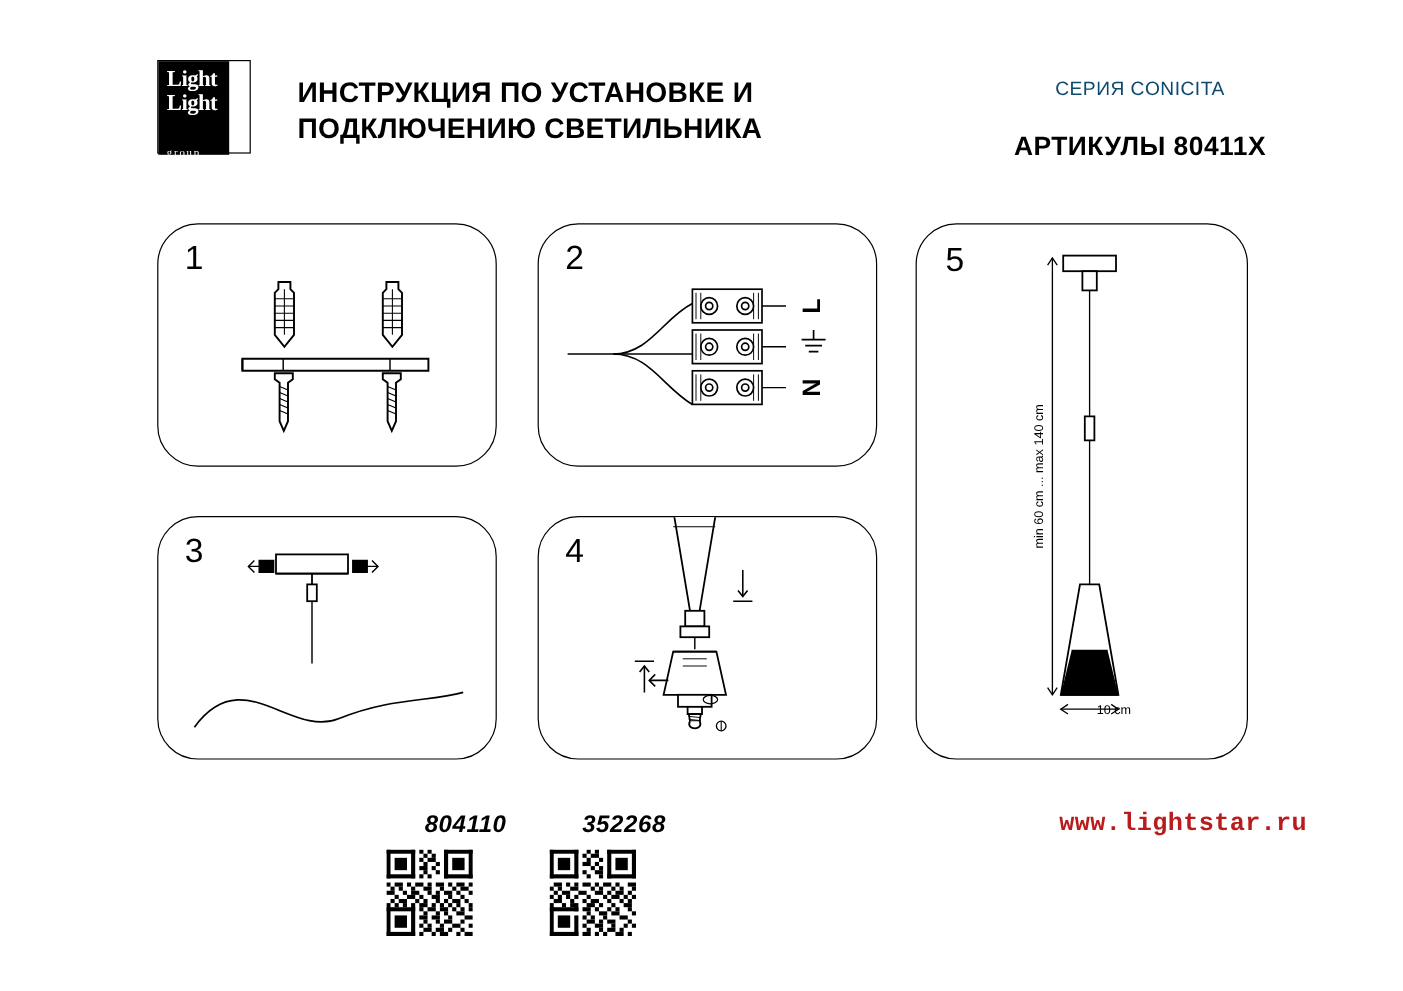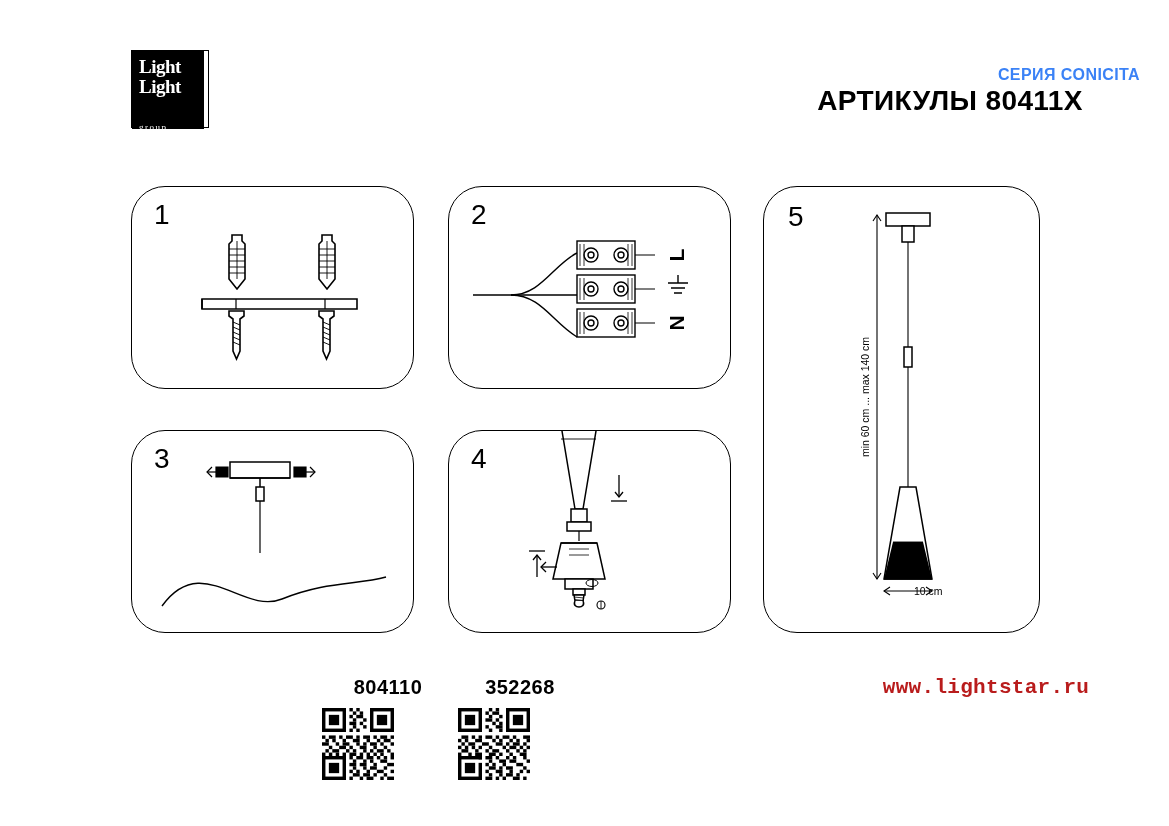--- a/index.html
+++ b/index.html
@@ -33,7 +33,7 @@
   #logo-inner {
     position: absolute;
     left: 0; top: 0;
-    width: 72px; height: 78px;
+    width: 59px; height: 78px;
     background: #000;
     color: #fff;
     padding: 6px 0 0 7px;

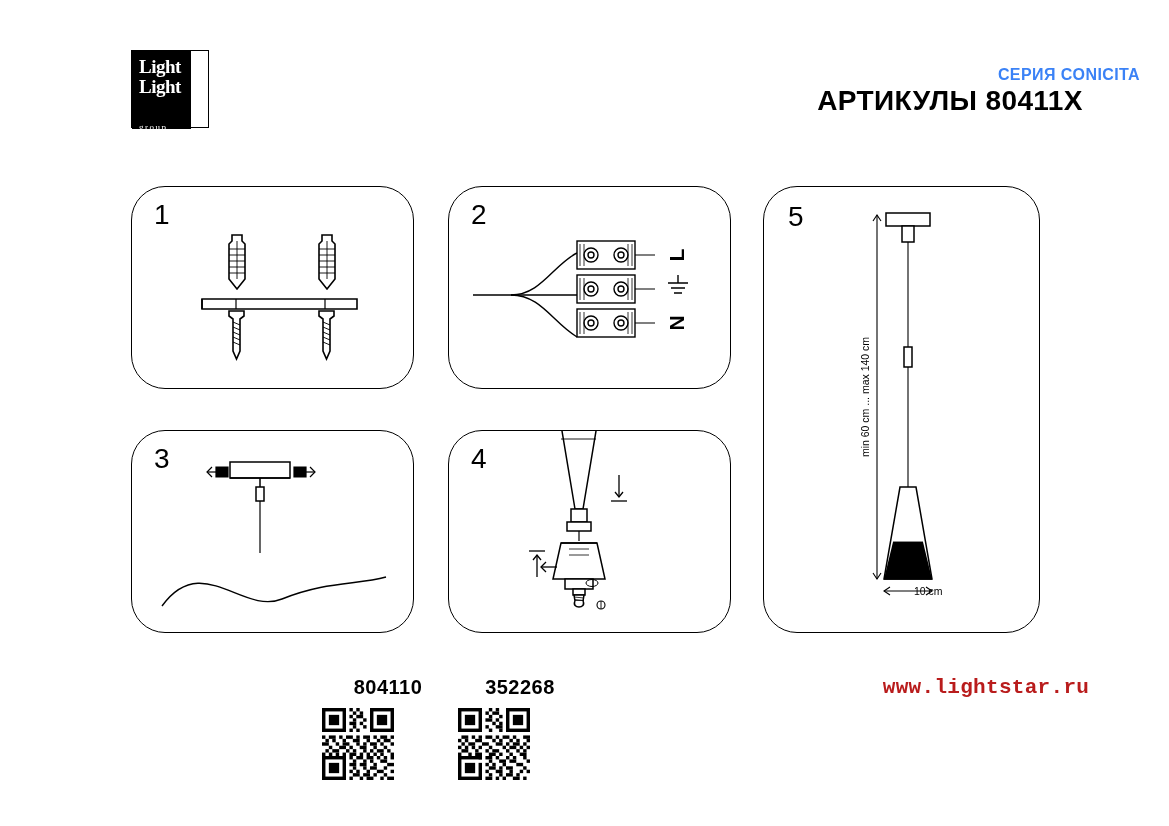--- a/index.html
+++ b/index.html
@@ -149,6 +149,7 @@
       </div>
     </div>
 
+    <div id="title">ИНСТРУКЦИЯ ПО УСТАНОВКЕ И ПОДКЛЮЧЕНИЮ СВЕТИЛЬНИКА</div>
 
     <div id="series-block">
       <div id="series-line">СЕРИЯ CONICITA</div>

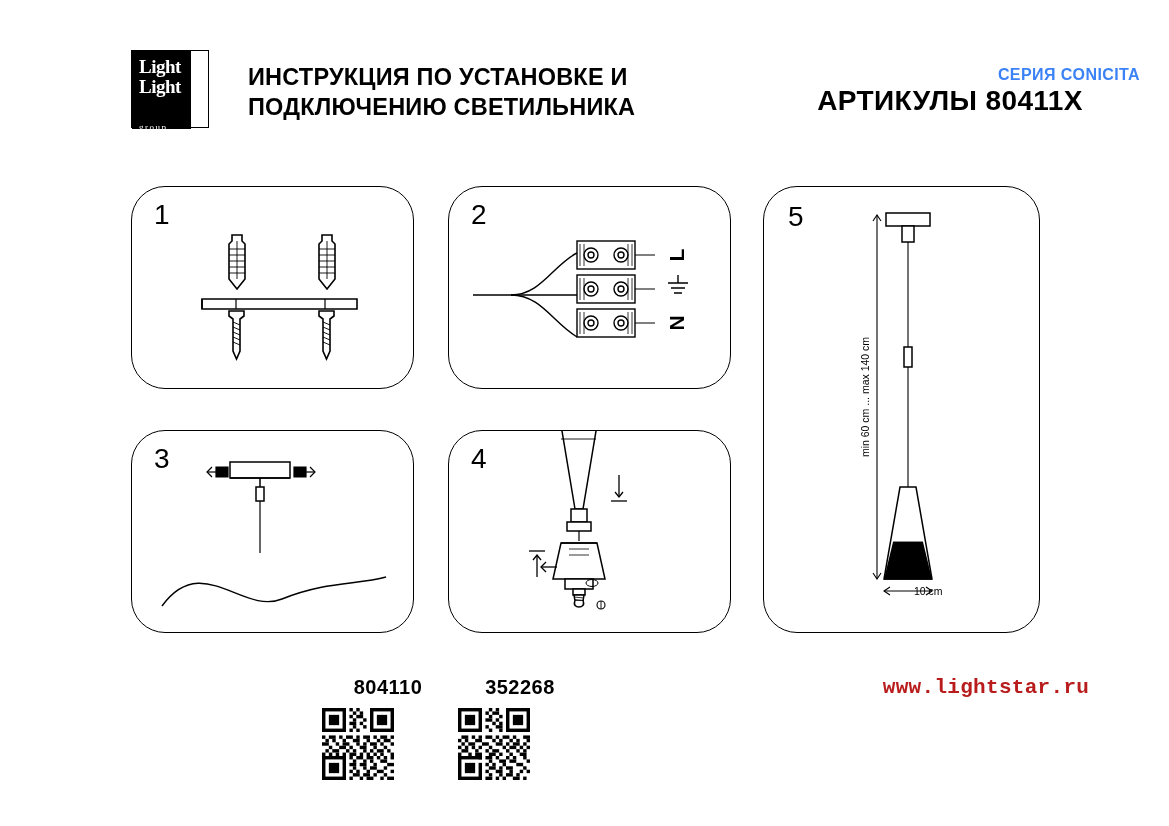--- a/index.html
+++ b/index.html
@@ -69,11 +69,10 @@
     text-align: center;
   }
   #series-line {
-    font-weight: bold;
+    font-weight: normal;
     font-size: 16px;
     letter-spacing: 0.4px;
-    color: #3b82f6;
-    text-align: right;
+    color: #0c4a6e;
   }
   #article-line {
     margin-top: 1px;

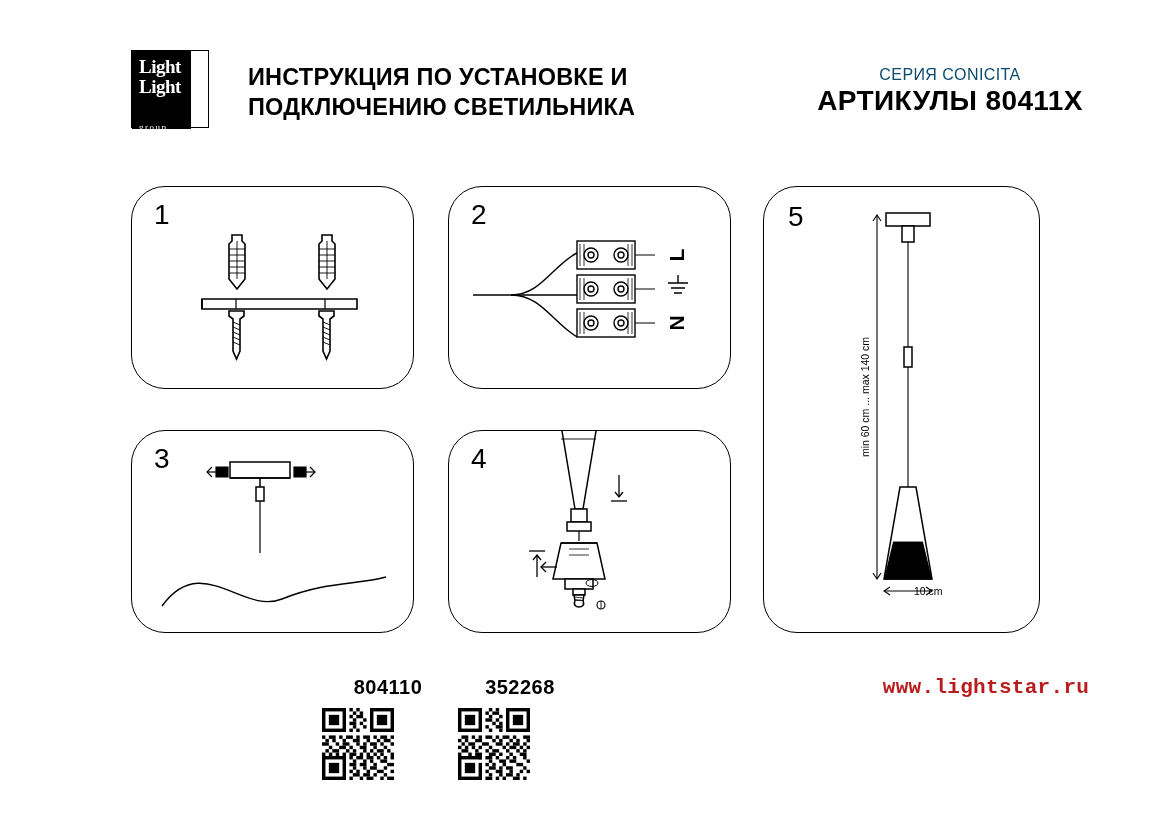--- a/index.html
+++ b/index.html
@@ -75,9 +75,9 @@
     color: #0c4a6e;
   }
   #article-line {
-    margin-top: 1px;
+    margin-top: 25px;
     font-weight: bold;
-    font-size: 28px;
+    font-size: 22px;
     letter-spacing: 0.4px;
     color: #000;
   }

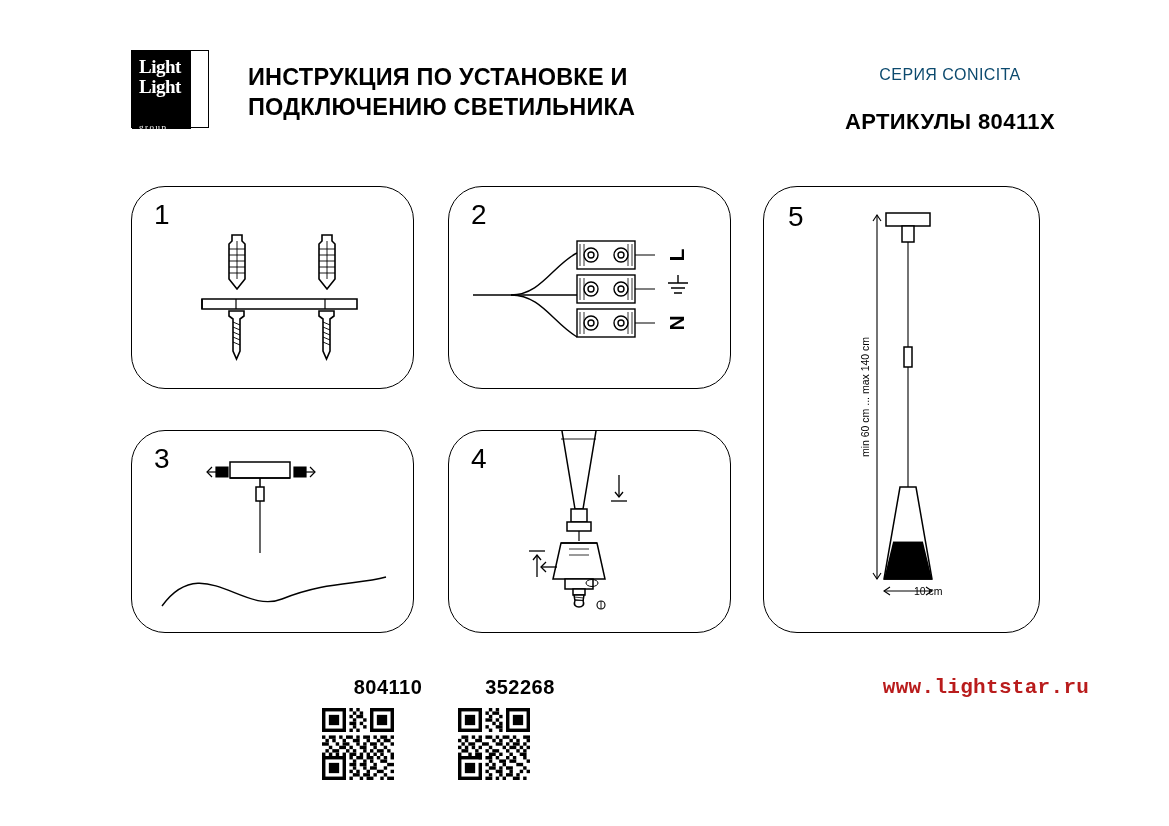--- a/index.html
+++ b/index.html
@@ -112,6 +112,7 @@
     font-size: 20px;
     color: #000;
     letter-spacing: 0.5px;
+    font-style: italic;
   }
   #code1-label { left: 313px; top: 676px; width: 150px; text-align: center; }
   #code2-label { left: 445px; top: 676px; width: 150px; text-align: center; }

